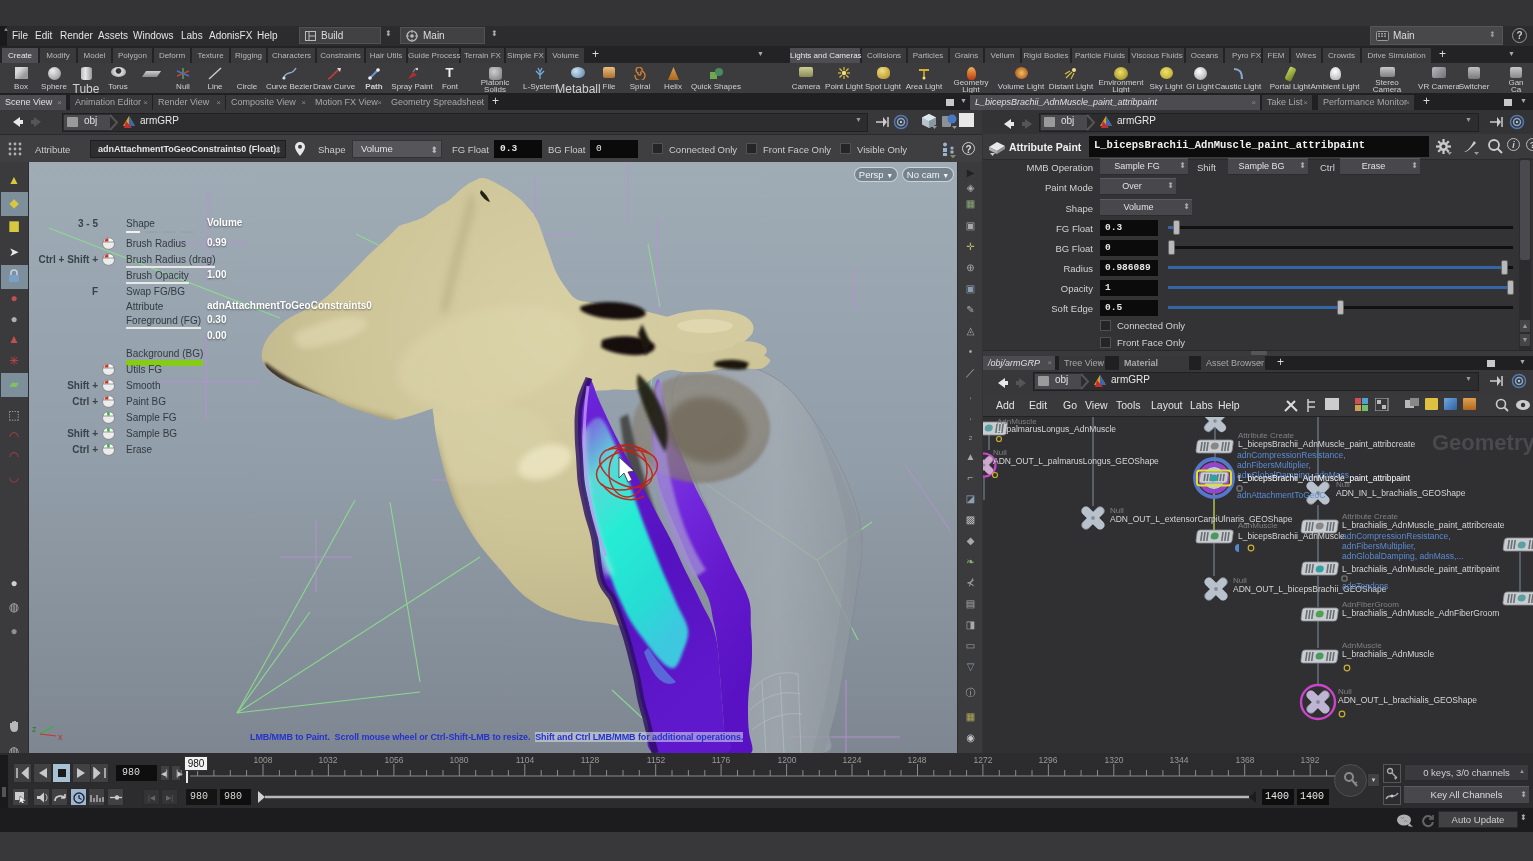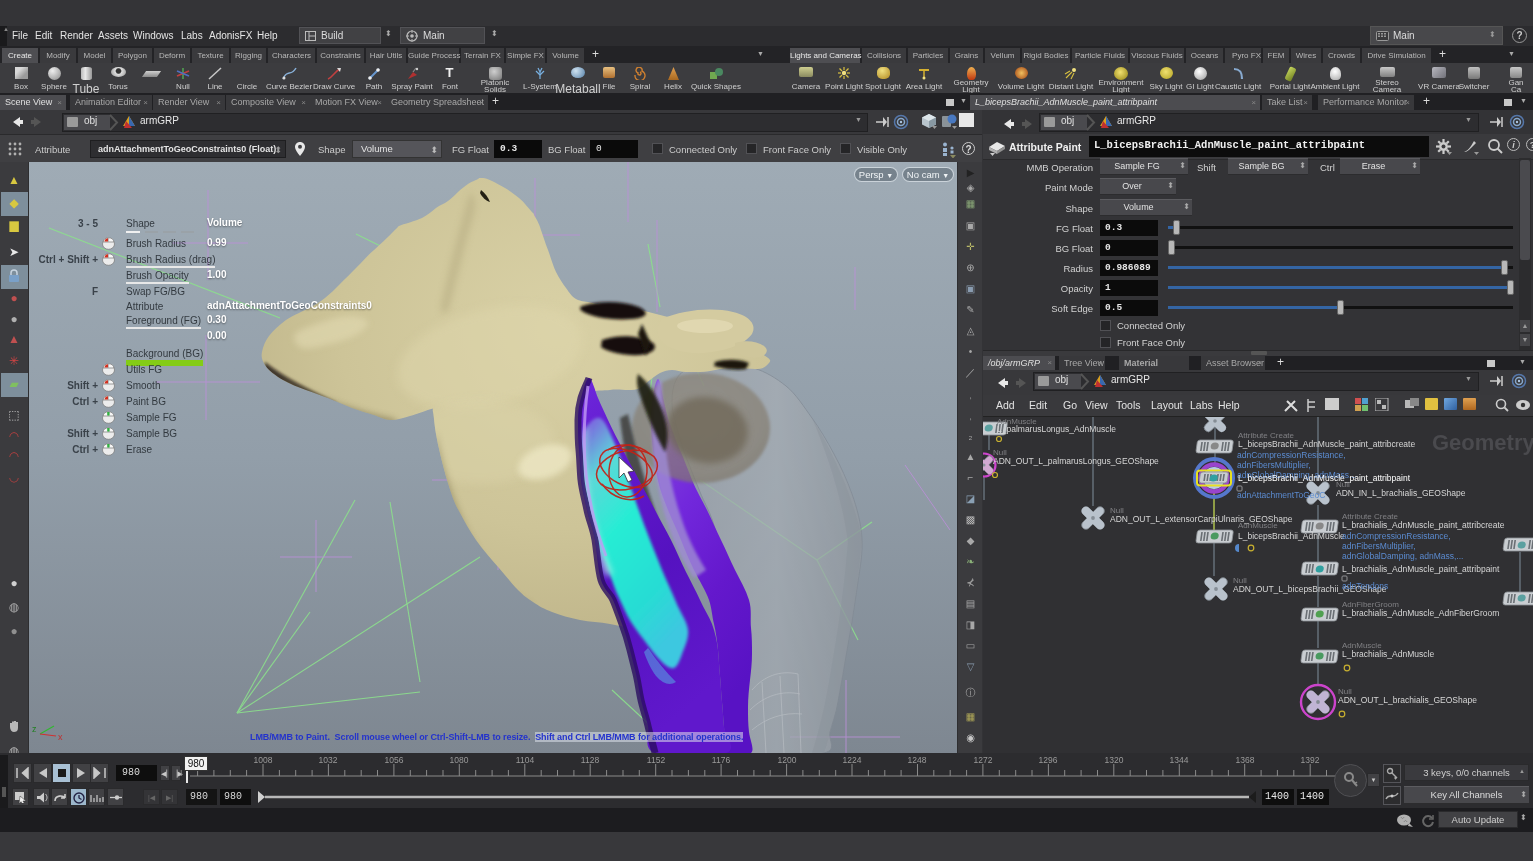--- a/index.html
+++ b/index.html
@@ -139,7 +139,7 @@
           <circle cx="3" cy="11" r="1.8" fill="#eee"></circle>
           <circle cx="11" cy="3" r="1.8" fill="#eee"></circle>
         </svg></div>
-      <div class="ab" style="left:329px;top:19px;width:90px;text-align:center;font-size:8px;color:#d0d0d0;">Path</div>
+      <div class="ab" style="left:329px;top:19px;width:90px;text-align:center;font-size:8px;color:#d0d0d0;font-weight:bold;">Path</div>
       <div class="ab" style="left:405px;top:3px;"><svg width="15" height="13">
           <path d="M3 12 L8 5 12 8z" fill="#b03030"></path>
           <path d="M8 5 l3 -4" stroke="#888" stroke-width="1.2" fill="none"></path>

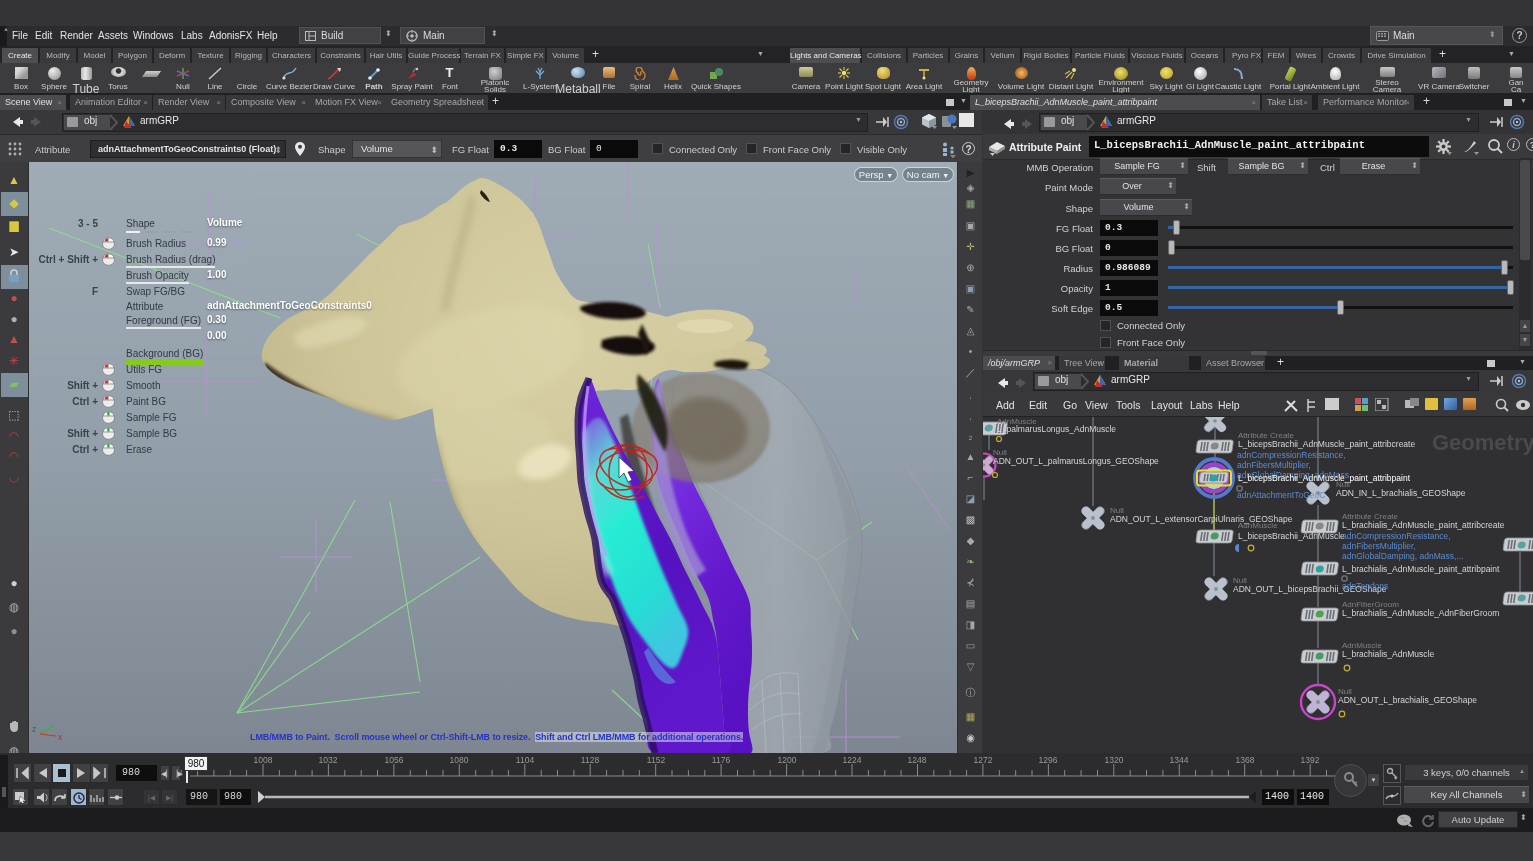--- a/index.html
+++ b/index.html
@@ -1221,7 +1221,7 @@
         <path d="M8 11 l3 0 M9.5 9.5 l0 3" stroke="#aaa" stroke-width="1"></path>
       </svg>
       <div class="ab" style="left:1404px;top:11px;width:125px;height:17px;background:#3a3a3e;border:1px solid #2a2a2c;color:#cfcfcf;font-size:9.5px;">
-        <span style="position:absolute;left:50%;transform:translateX(-50%);top:2px;white-space:nowrap;">3 keys, 0/0 channels</span>
+        <span style="position:absolute;left:50%;transform:translateX(-50%);top:2px;white-space:nowrap;">0 keys, 3/0 channels</span>
         <span style="position:absolute;right:3px;top:3px;font-size:6px;color:#999;">▲</span>
       </div>
       <div class="ab" style="left:12px;top:35px;width:17px;height:18px;background:#414144;border:1px solid #2a2a2c;"></div>

